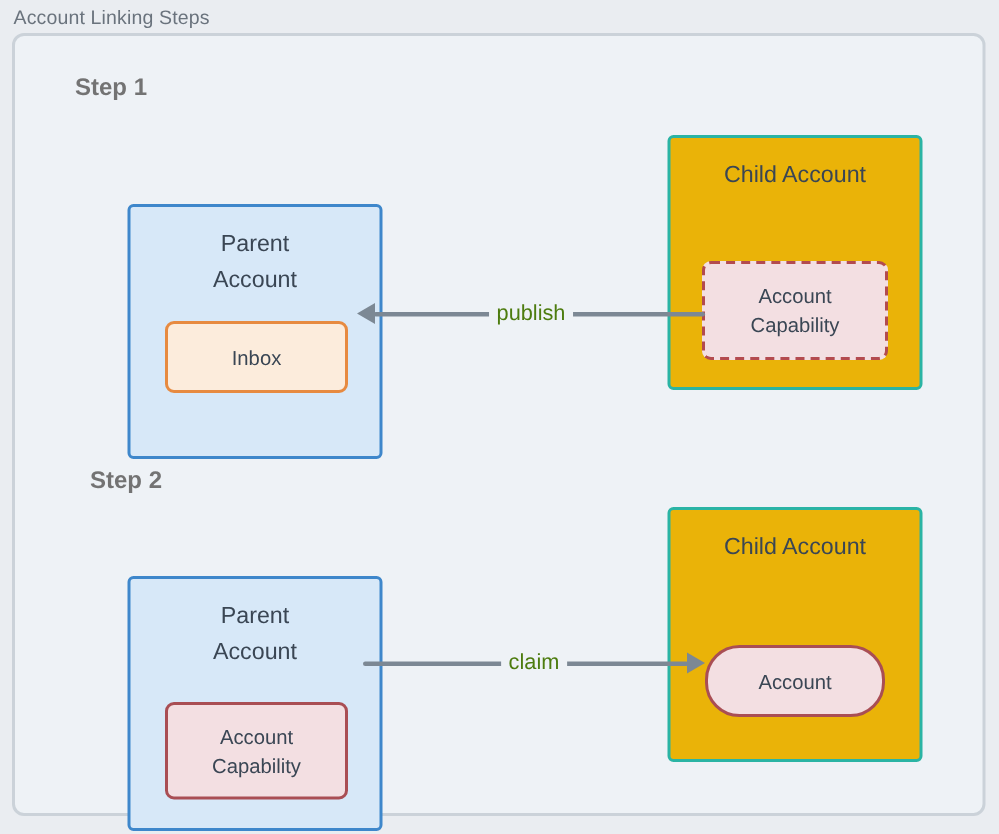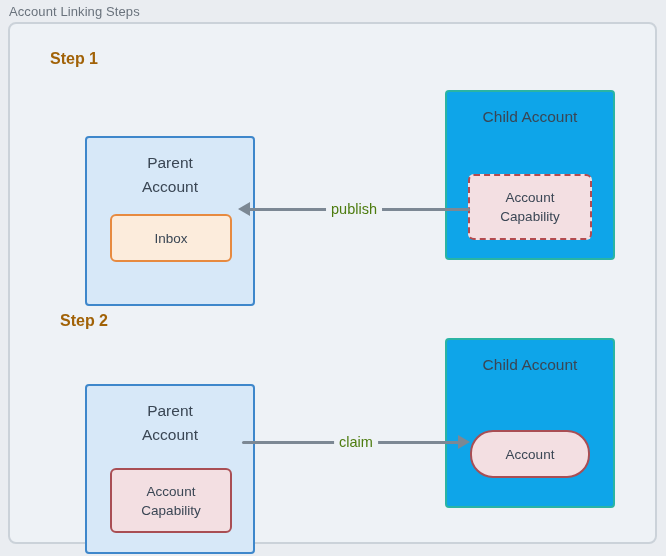--- a/index.html
+++ b/index.html
@@ -38,7 +38,7 @@
     left: 40px;
     font-size: 16px;
     font-weight: bold;
-    color: #a16207;
+    color: #737373;
   }
   .step-label.s1 { top: 26px; }
   .step-label.s2 { top: 288px; margin-left: 10px; }

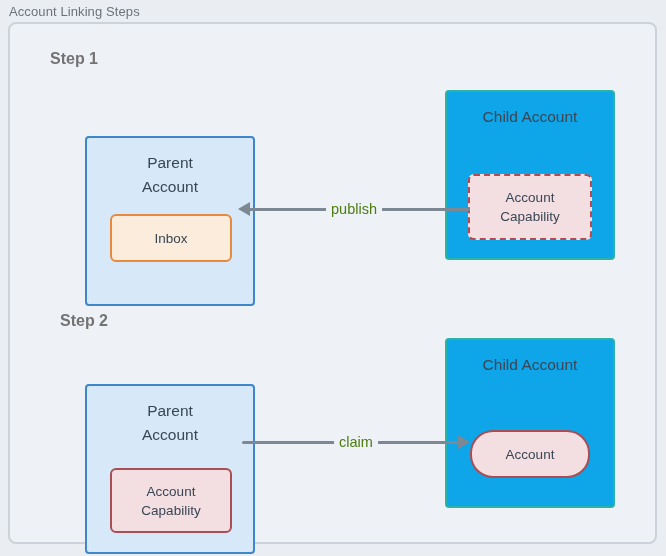--- a/index.html
+++ b/index.html
@@ -50,7 +50,7 @@
     border-radius: 4px;
   }
   .acct-box.blue  { background: #d7e8f8; border: 2px solid #3e87cb; margin-top: 46px; }
-  .acct-box.teal  { background: #0ea5e9; border: 2px solid #2ab4a4; }
+  .acct-box.teal  { background: #eab308; border: 2px solid #2ab4a4; }
   .pos-s1-parent { left: 75px;  top: 66px; }
   .pos-s1-child  { left: 435px; top: 66px; }
   .pos-s2-parent { left: 75px;  top: 314px; }

